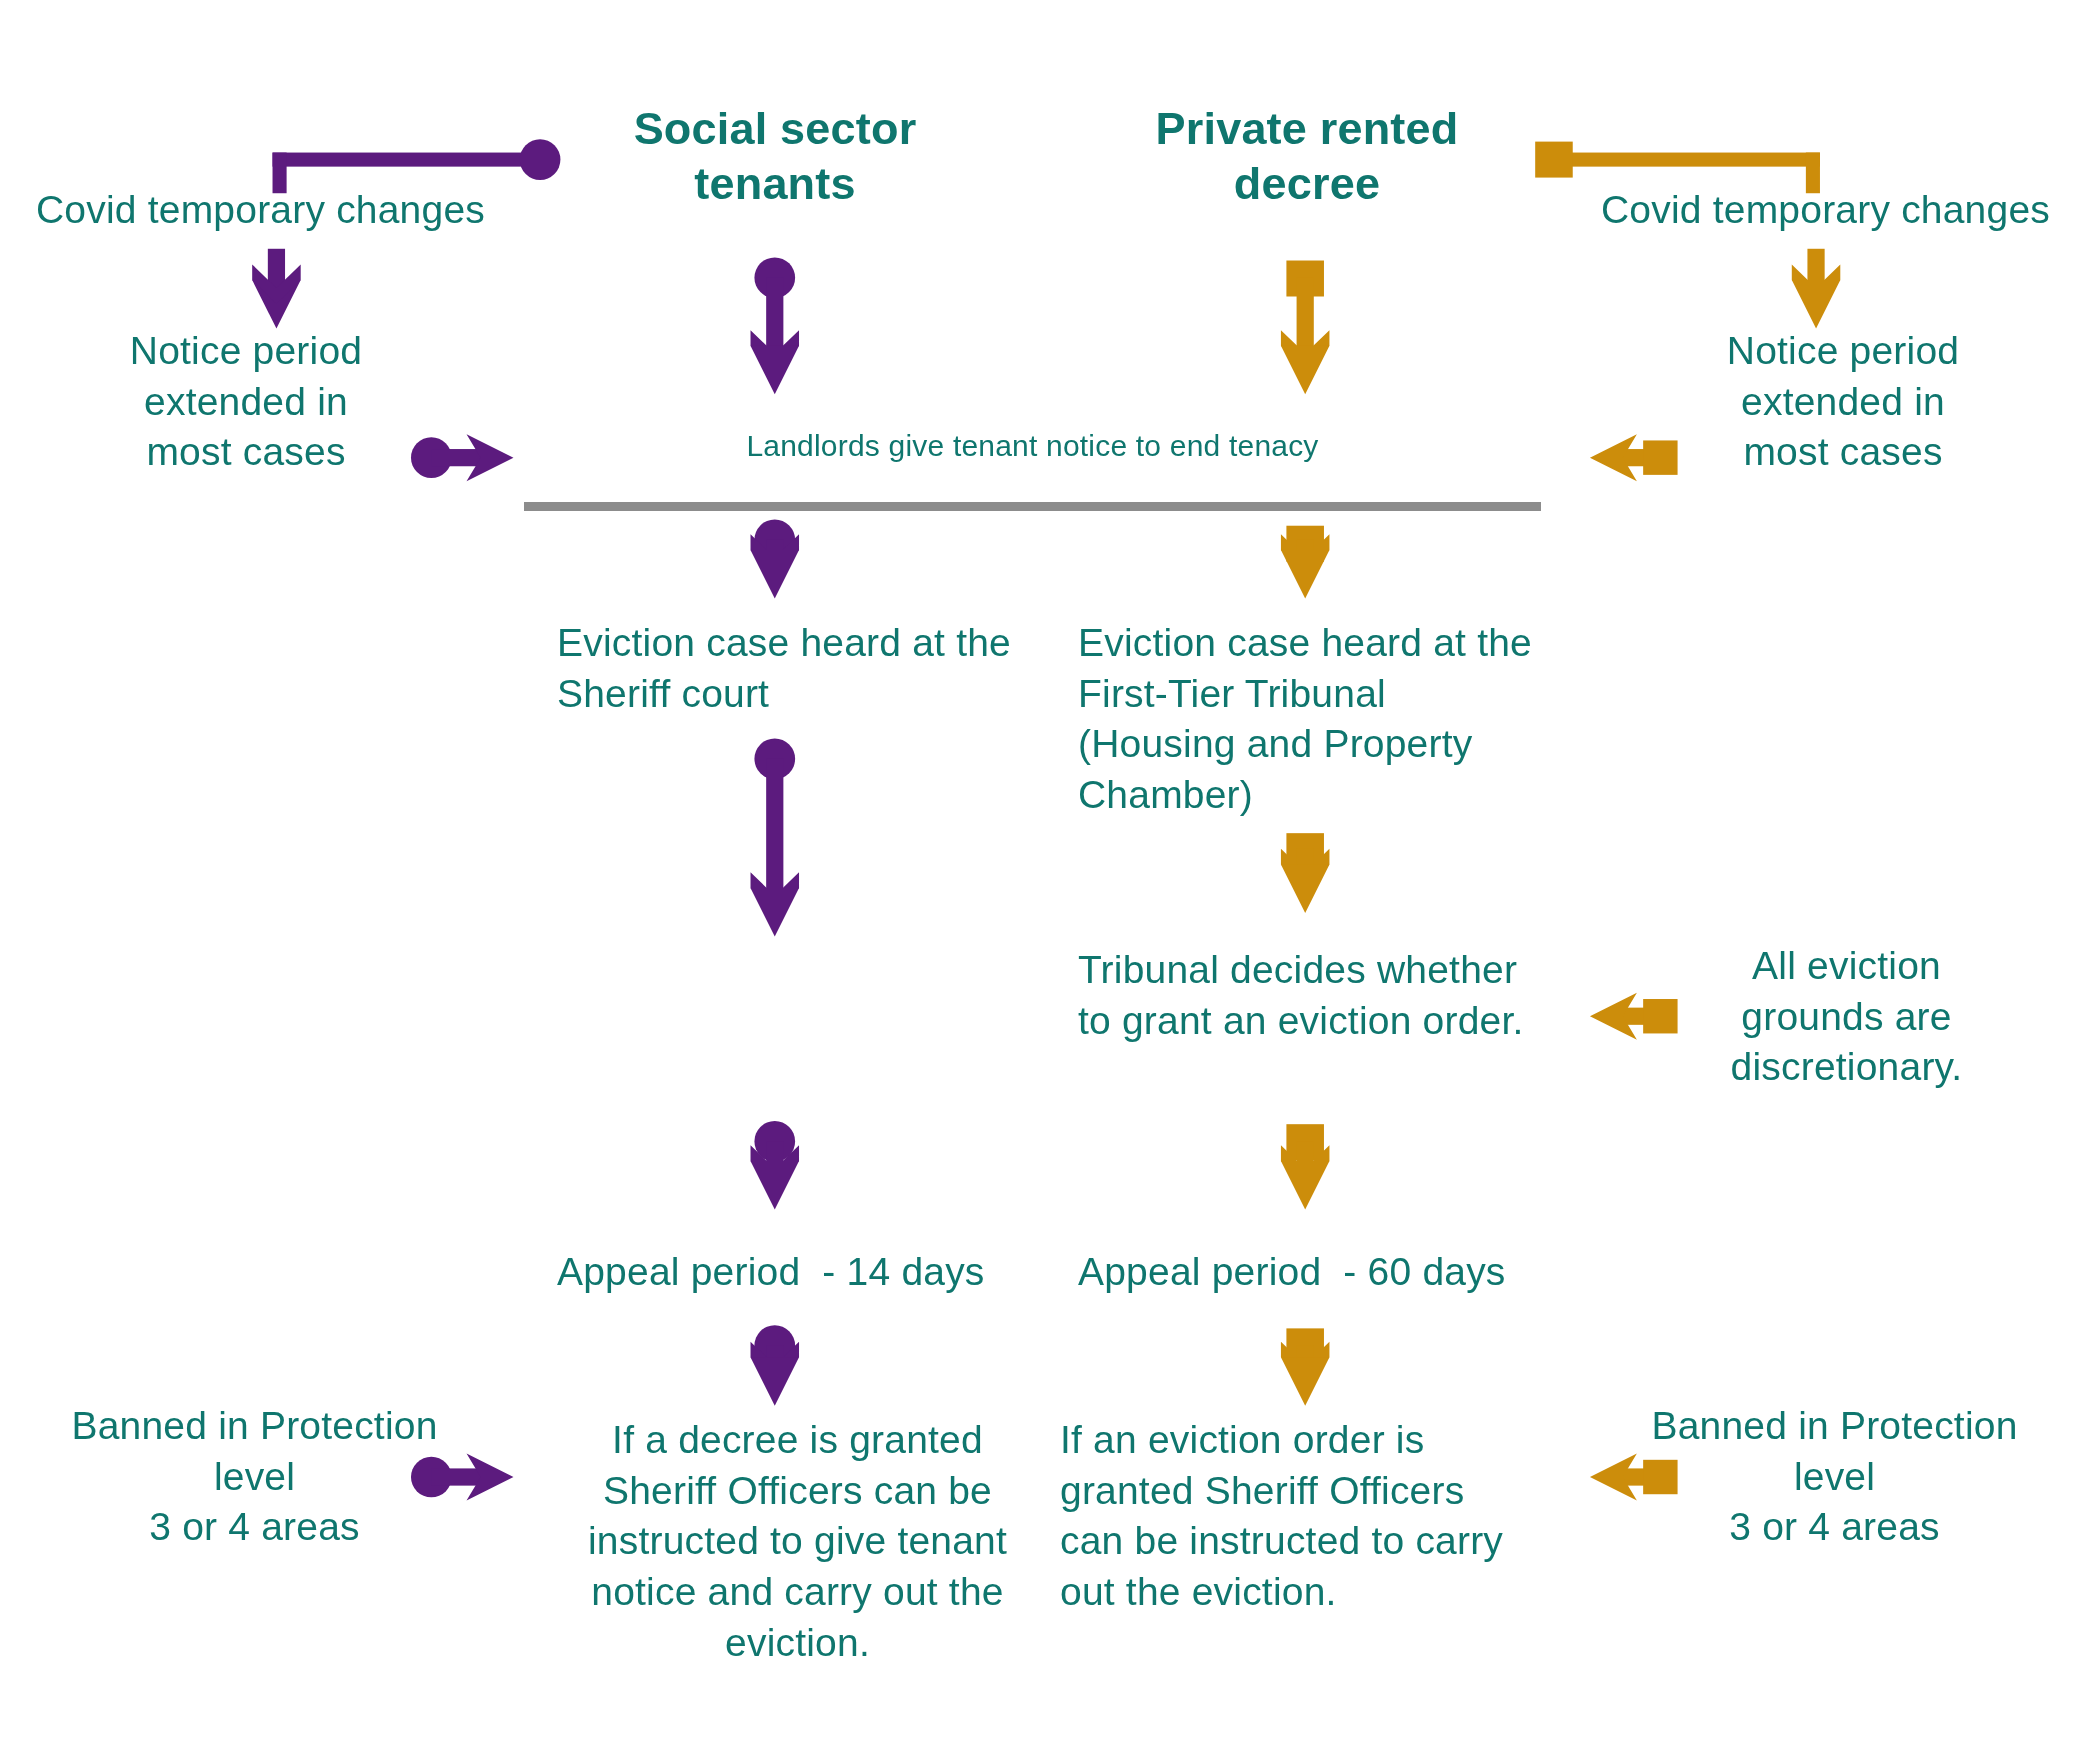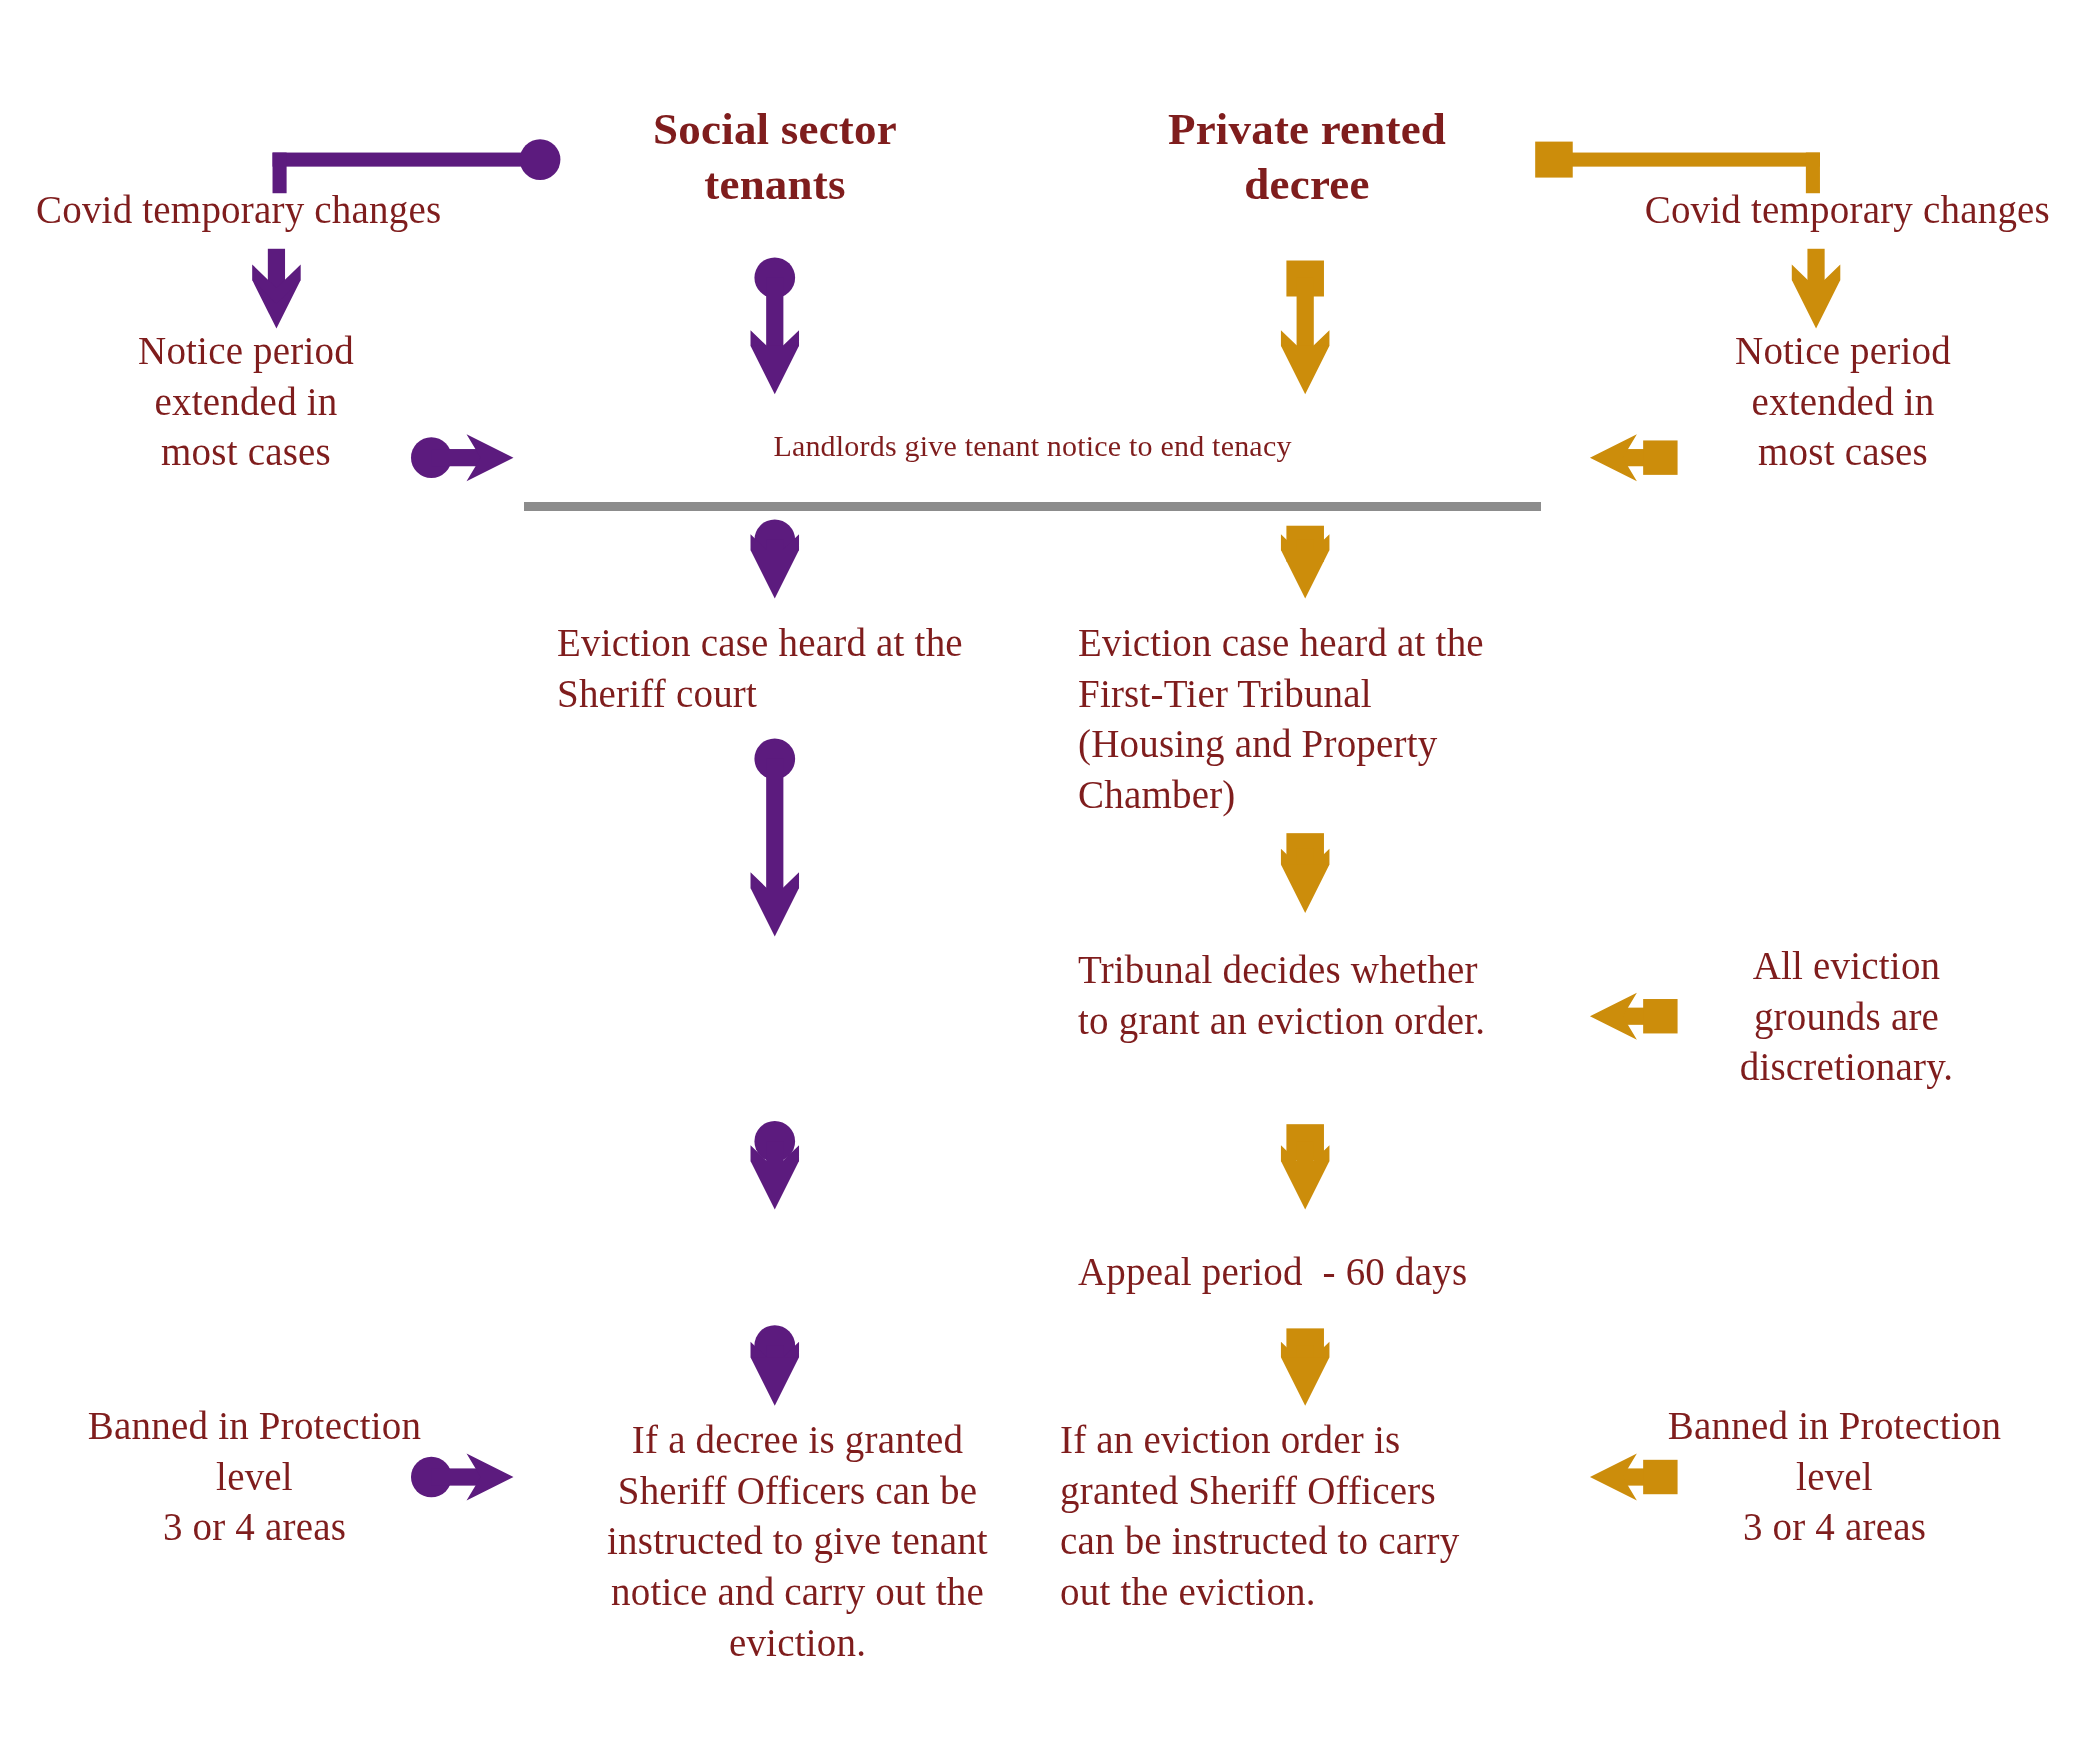--- a/index.html
+++ b/index.html
@@ -16,8 +16,8 @@
   }
   .txt{
     position:absolute;
-    font-family:Liberation Serif, serif;
-    color:#7f1d1d;
+    font-family:Liberation Sans, sans-serif;
+    color:#0f766e;
     font-size:39px;
     line-height:1.30;
     font-weight:400;

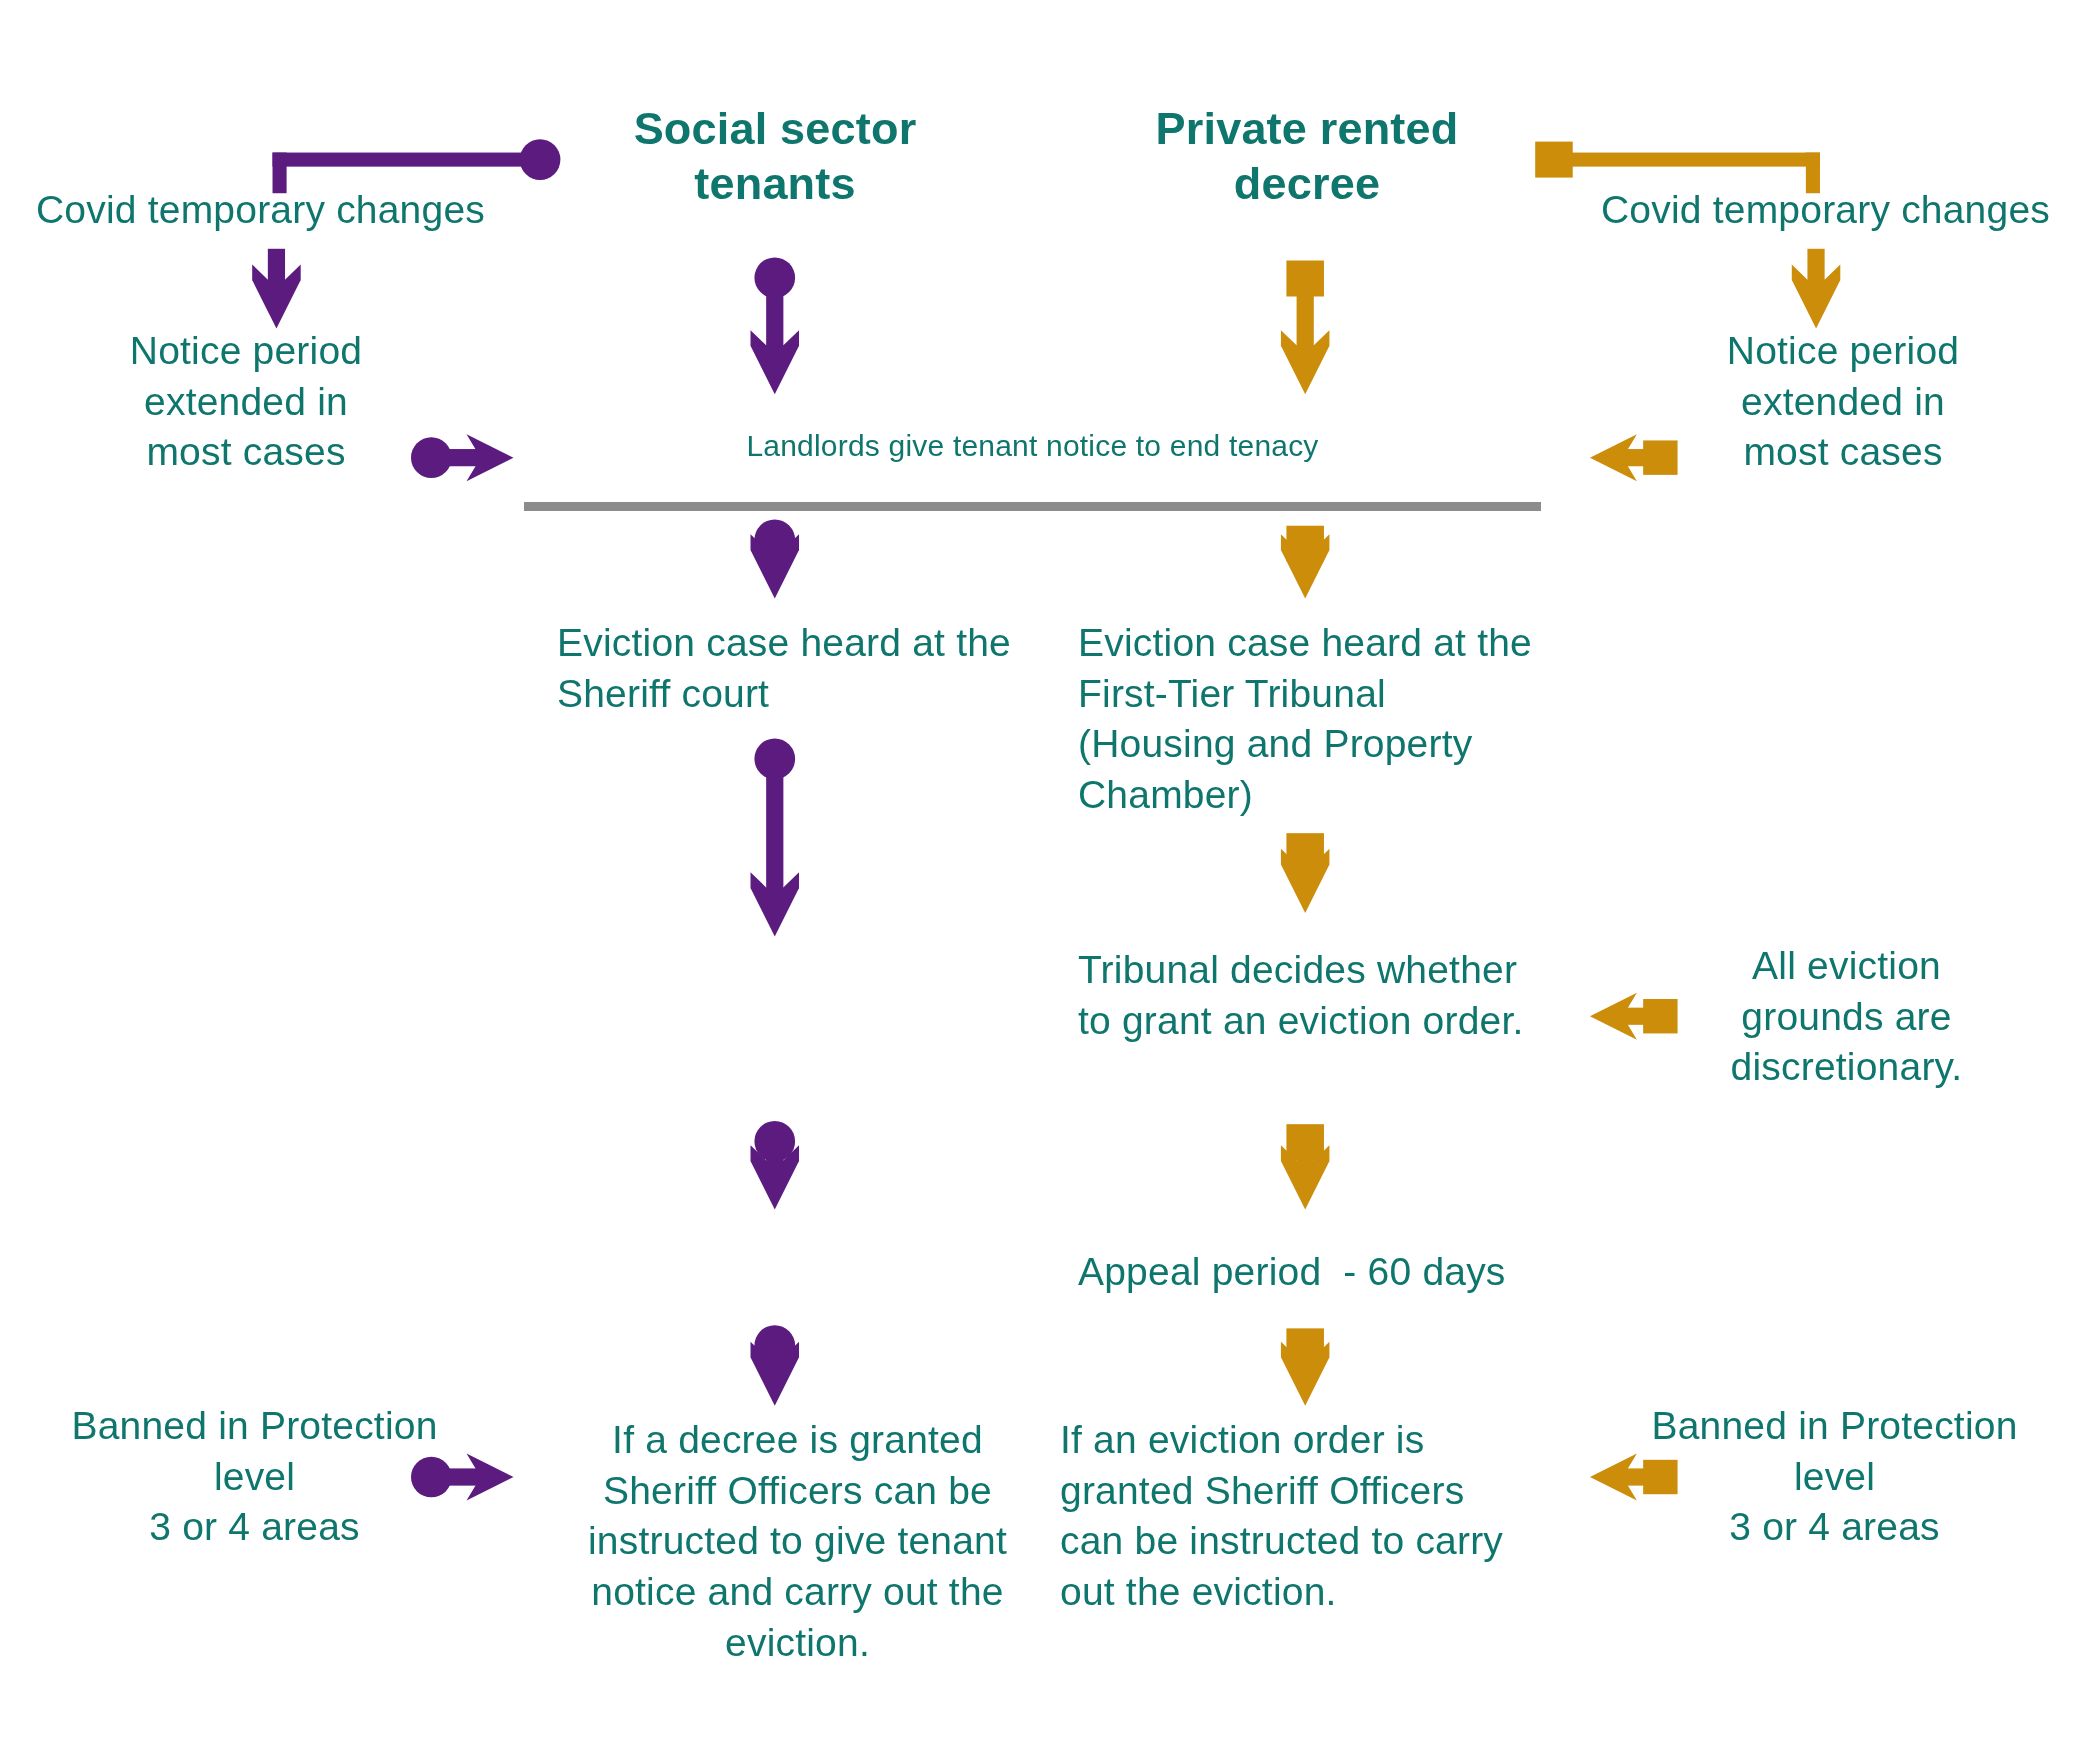--- a/index.html
+++ b/index.html
@@ -217,6 +217,7 @@
 Sheriff court</div>
 
 
+  <div class="txt lft" style="left:557px; top:1247px; width:485px;">Appeal period  - 14 days</div>
 
   <div class="txt lft" style="left:555px; top:1415px; width:485px;text-align:center;">If a decree is granted
 Sheriff Officers can be

